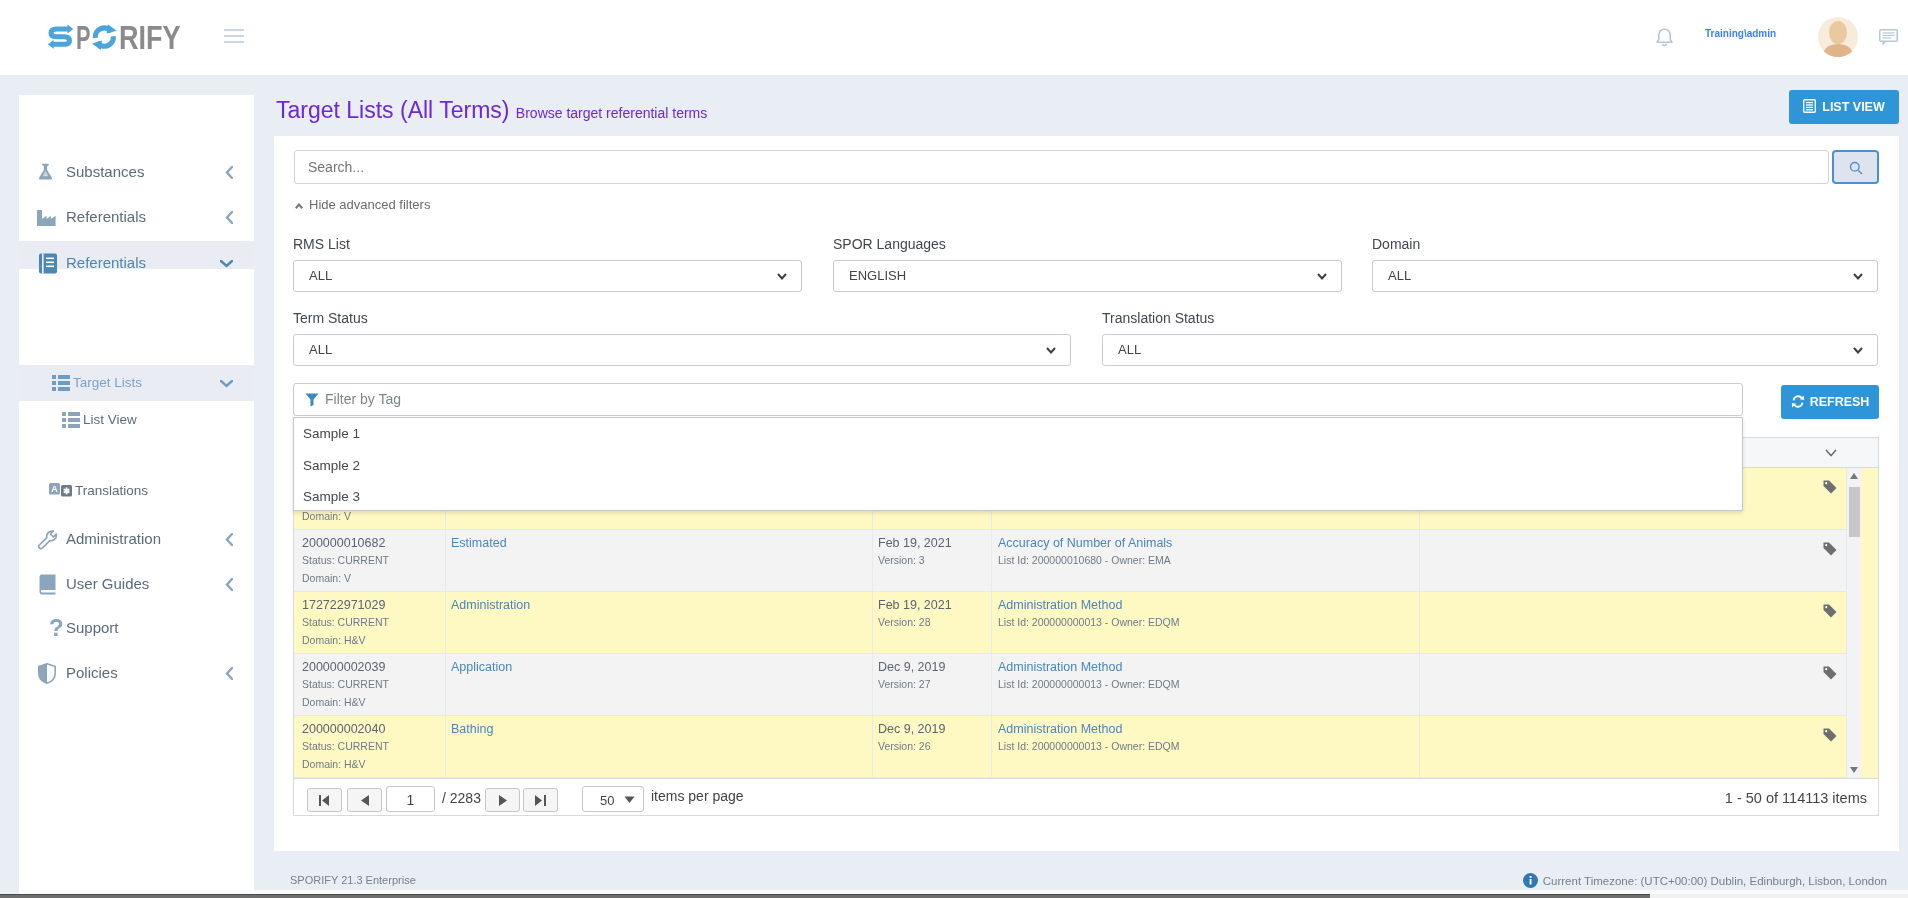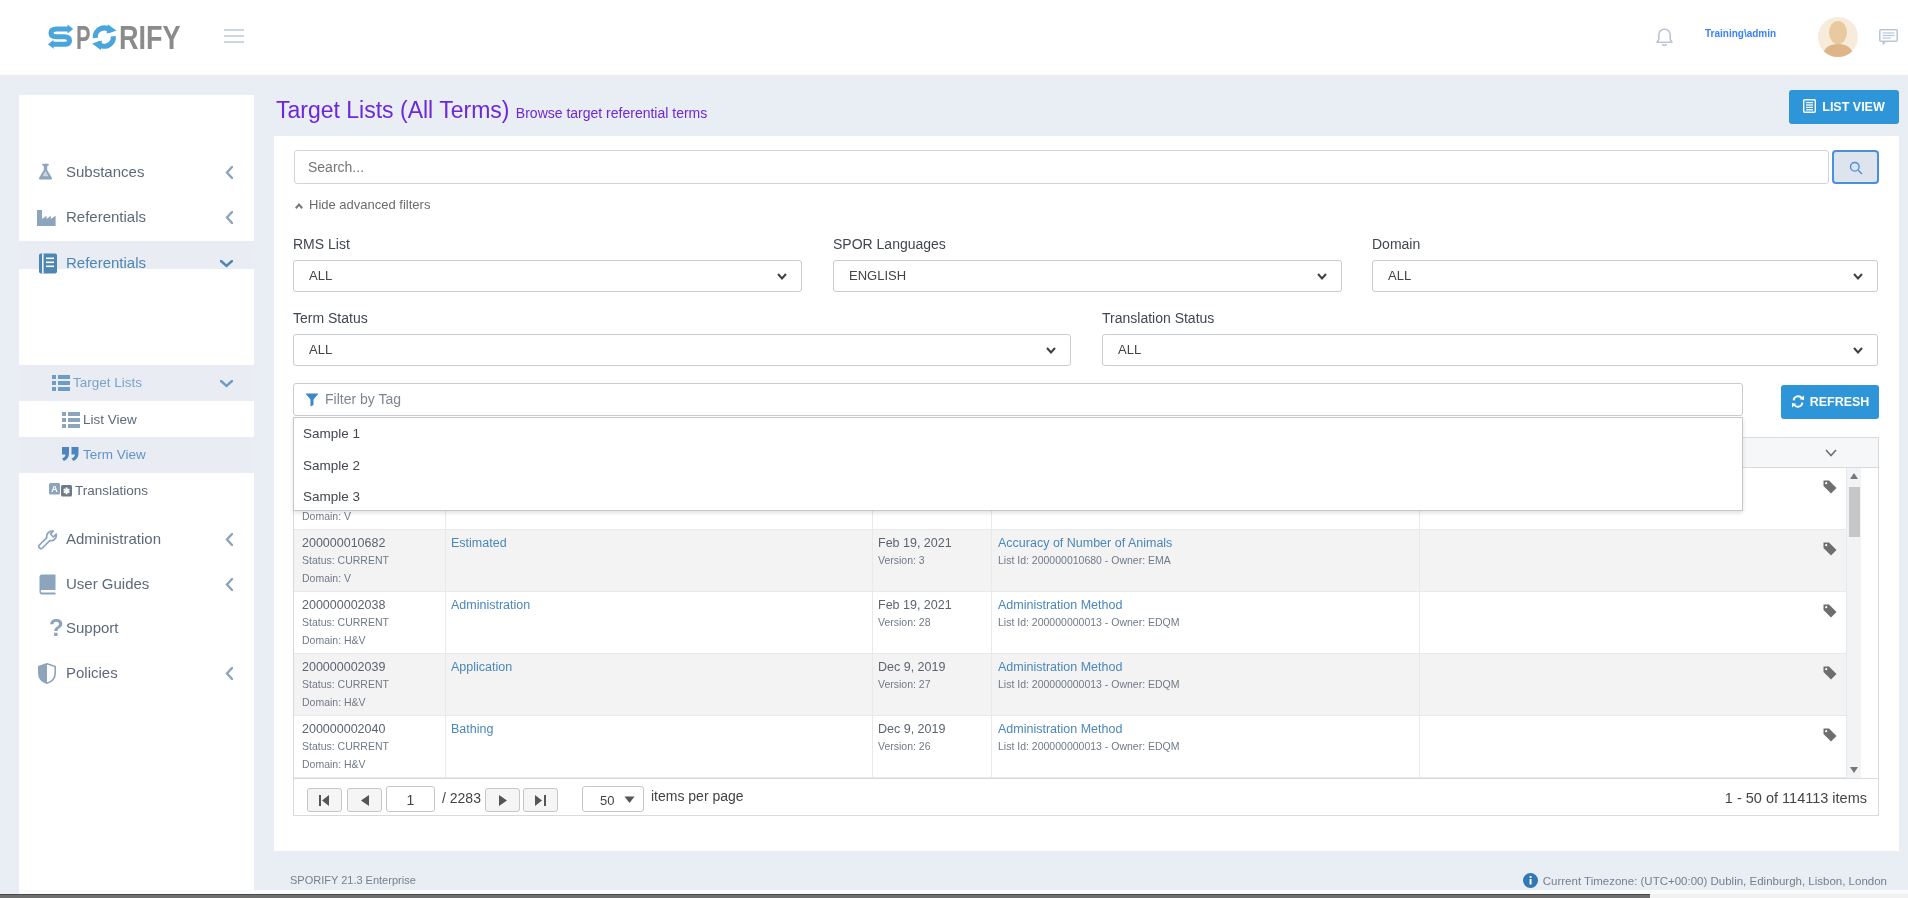--- a/index.html
+++ b/index.html
@@ -169,15 +169,6 @@
     <div class="txt abs" style="left:64px;top:10px">List View</div>
   </div>
 
-  <div class="mi t2 hl" style="top:342px;height:36px">
-    <svg class="abs" style="left:43px;top:10px" width="17" height="14" viewBox="0 0 17 14">
-      <g fill="#4b86c0">
-        <path d="M0 0 H7 V6.6 C7 10.2 5.2 12.8 1.9 14 L0 11.6 C2.2 10.8 3.3 9.4 3.5 7.6 H0 Z"></path>
-        <path d="M9.5 0 H16.5 V6.6 C16.5 10.2 14.7 12.8 11.4 14 L9.5 11.6 C11.7 10.8 12.8 9.4 13 7.6 H9.5 Z"></path>
-      </g>
-    </svg>
-    <div class="txt abs" style="left:64px;top:10px;color:#6094c8 !important">Term View</div>
-  </div>
 
   <div class="mi t2" style="top:378px;height:36px">
     <svg class="abs" style="left:30px;top:10px" width="24" height="14" viewBox="0 0 24 14">

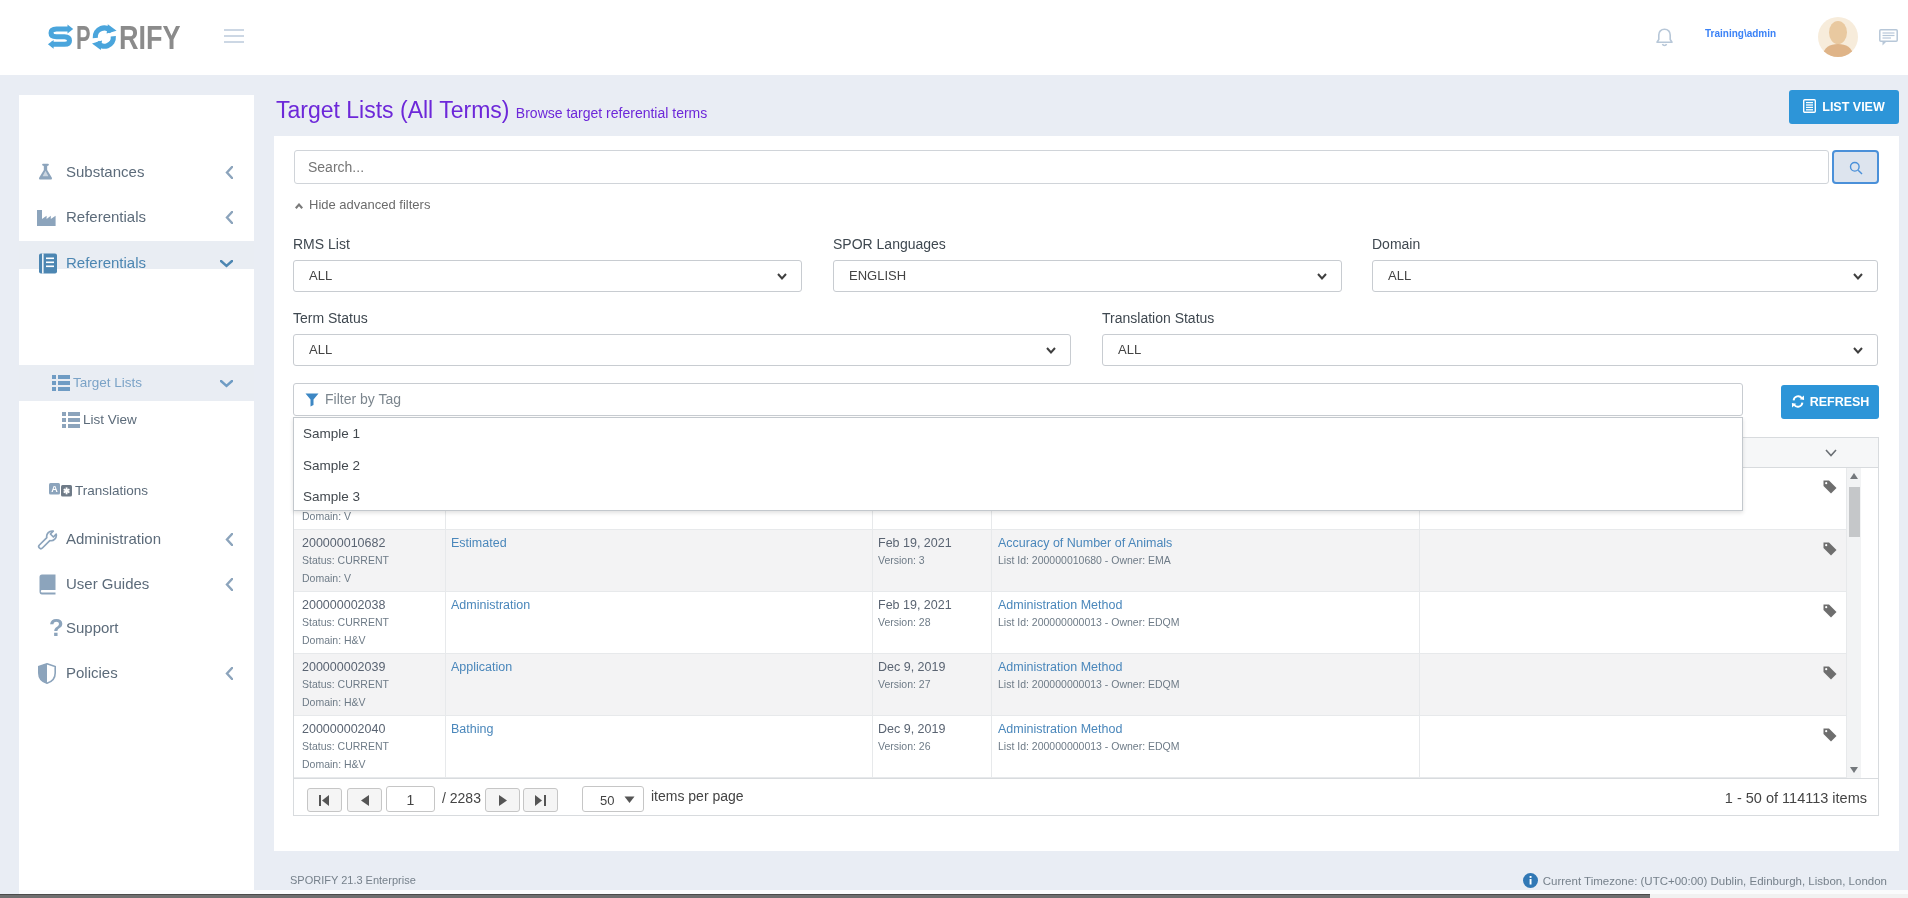--- a/index.html
+++ b/index.html
@@ -29,7 +29,7 @@
 .lbl { position:absolute; font-size:14px; color:#3f4850; }
 
 
-#grid { position:absolute; left:293px; top:437px; width:1586px; height:379px; border:1px solid #d8dbde; background:#ffffff; }
+#grid { position:absolute; left:293px; top:437px; width:1586px; height:379px; border:1px solid #d8dbde; background:#fef9c3; }
 .trow { position:absolute; left:0; width:1552px; height:62px; border-bottom:1px solid #e7e9eb; }
 .alt { background:#f3f3f4; }
 .c1 { position:absolute; left:8px; }

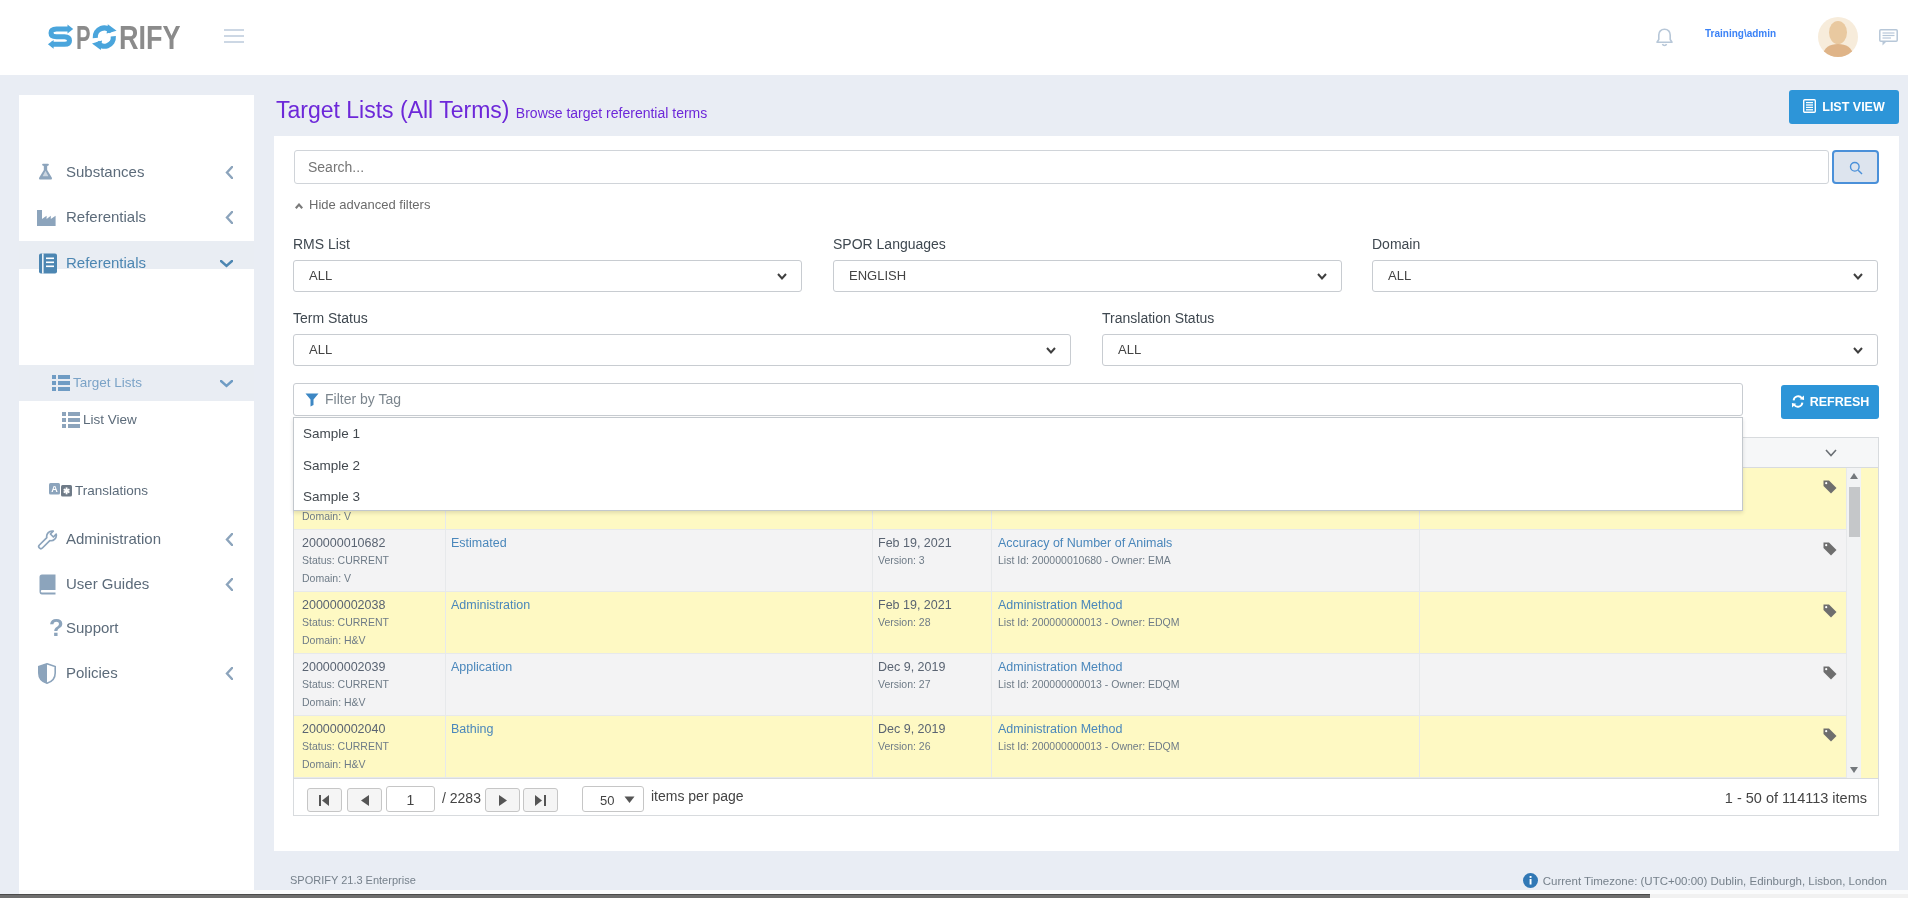--- a/index.html
+++ b/index.html
@@ -295,7 +295,7 @@
     <div class="abs small" style="left:704px; top:24px">List Id: 200000010680 - Owner: EMA</div>
   </div>
   <div class="trow" style="top:154px">
-    <div class="c1 idt" style="top:6px">200000002038</div>
+    <div class="c1 idt" style="top:6px">172722971029</div>
     <div class="c1 small" style="top:24px">Status: CURRENT</div>
     <div class="c1 small" style="top:42px">Domain: H&amp;V</div>
     <div class="abs bl" style="left:157px; top:6px">Administration</div>

